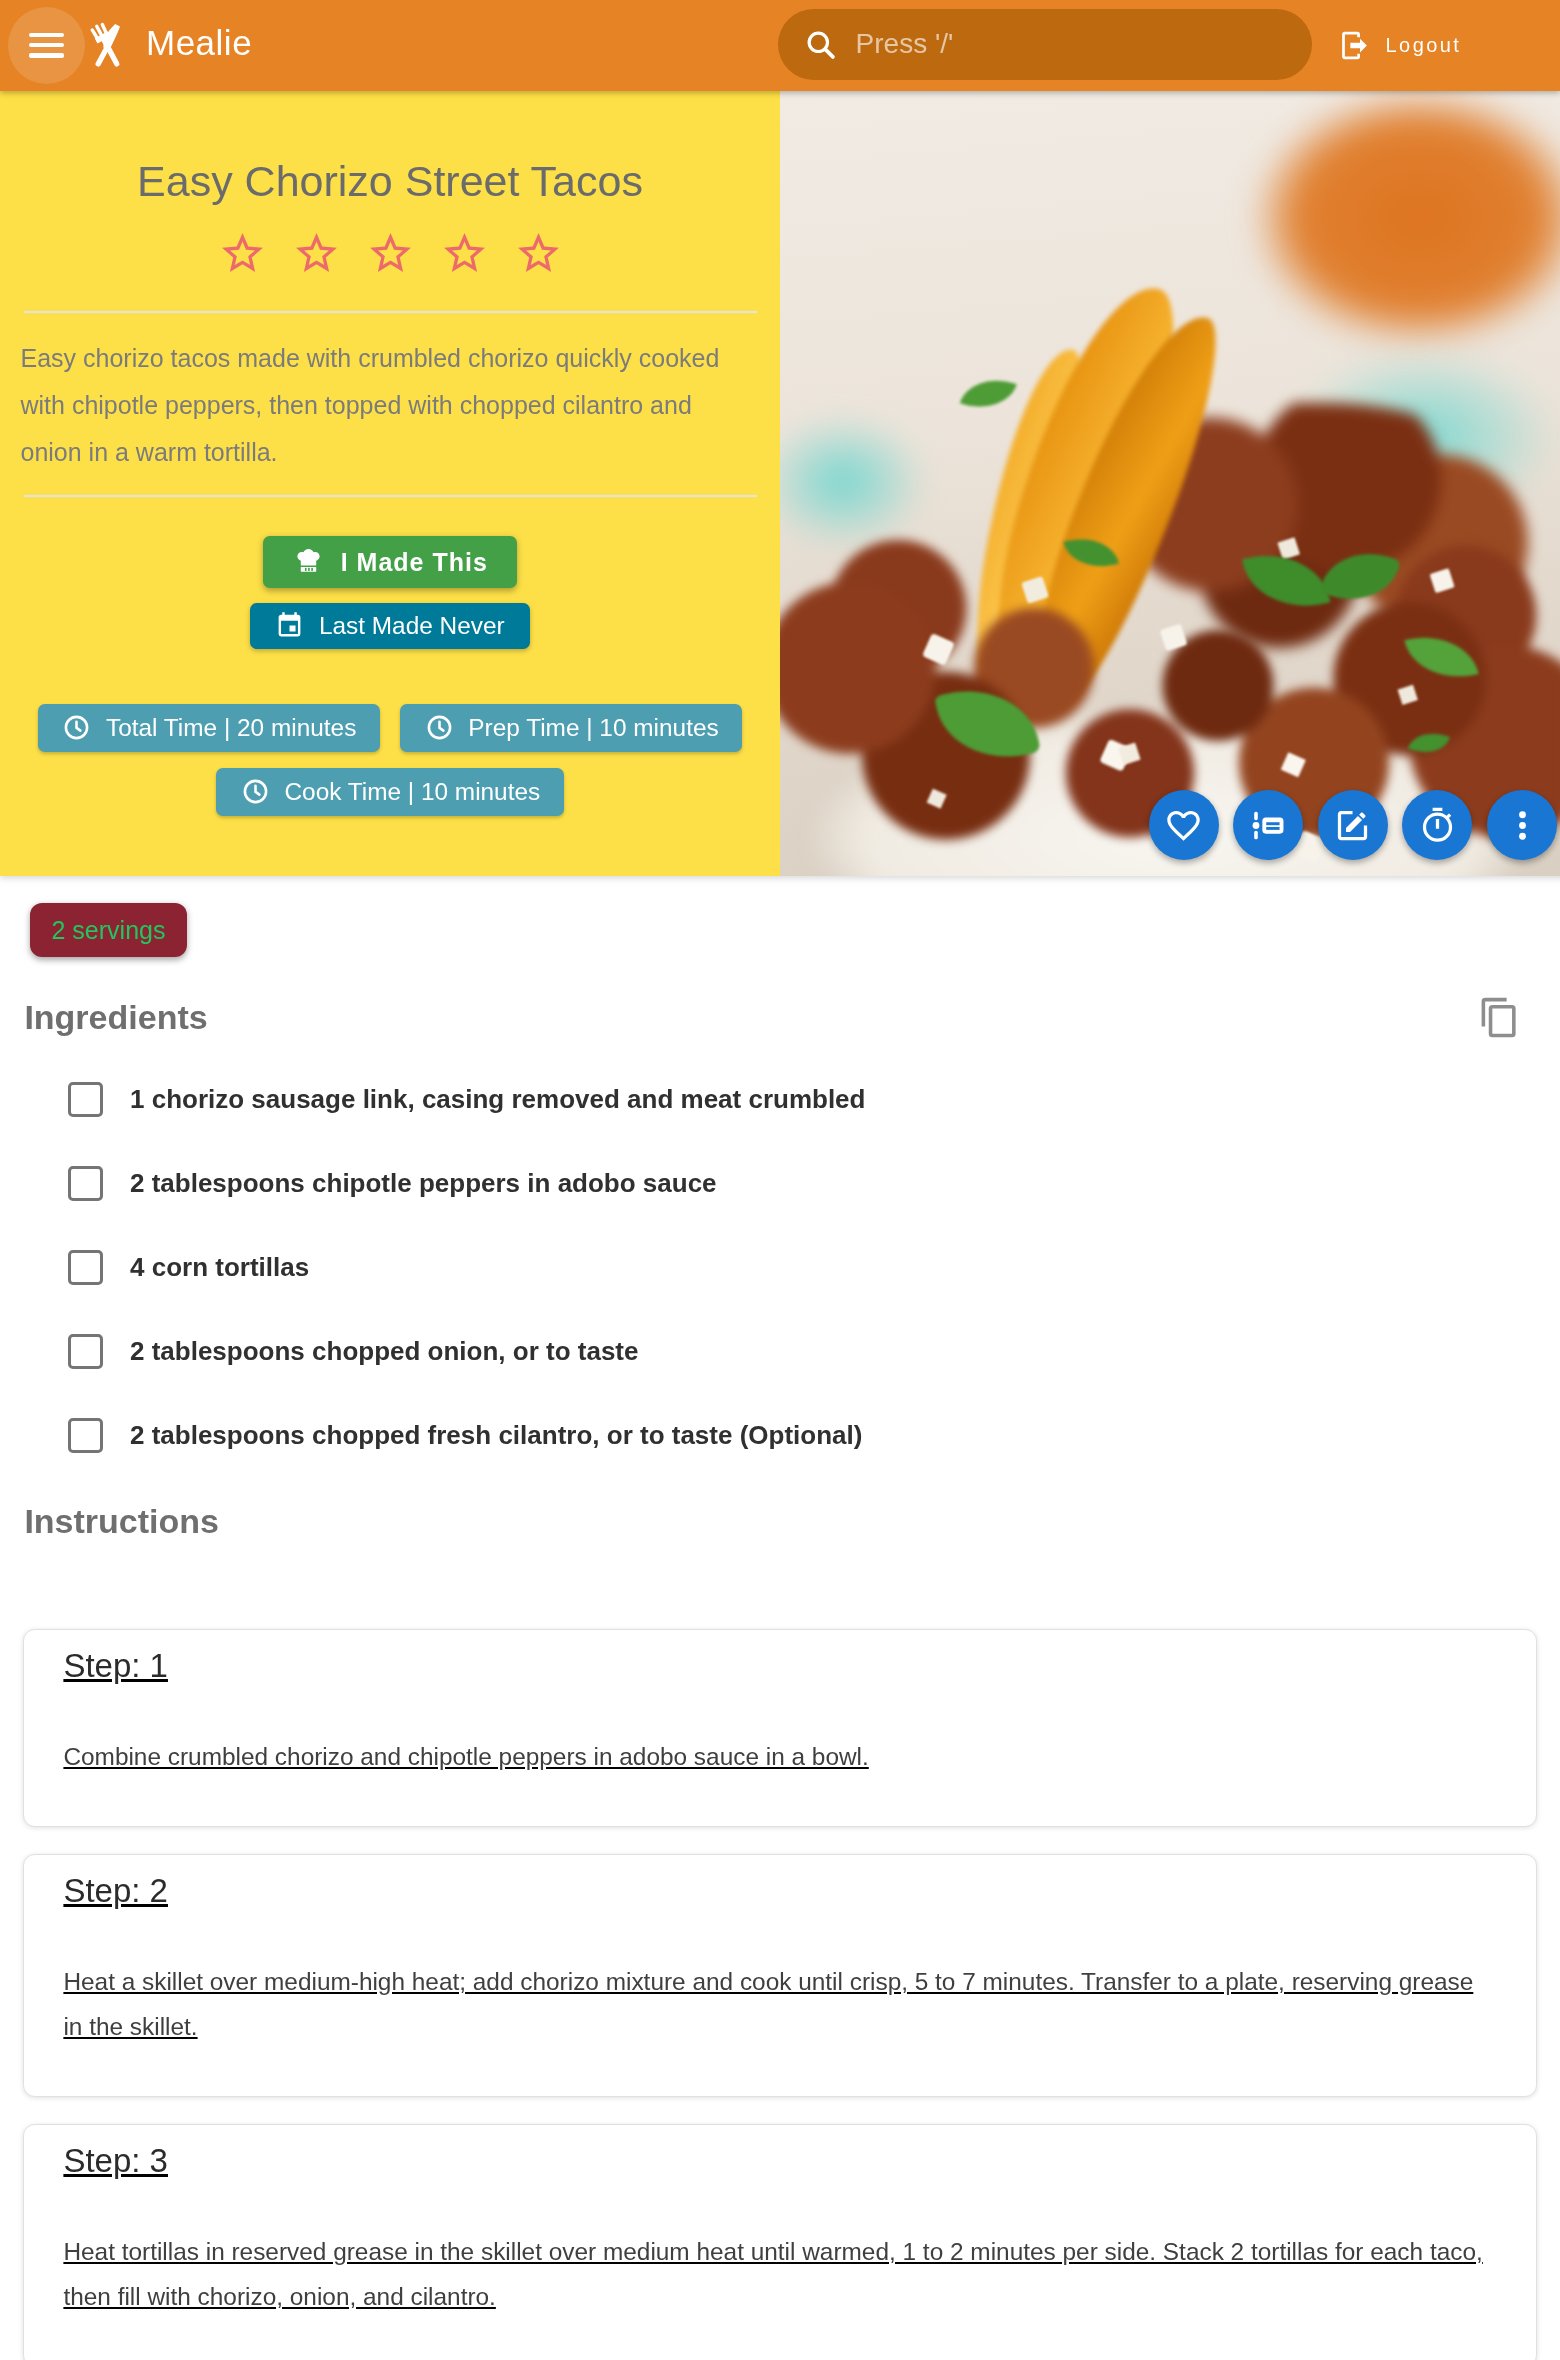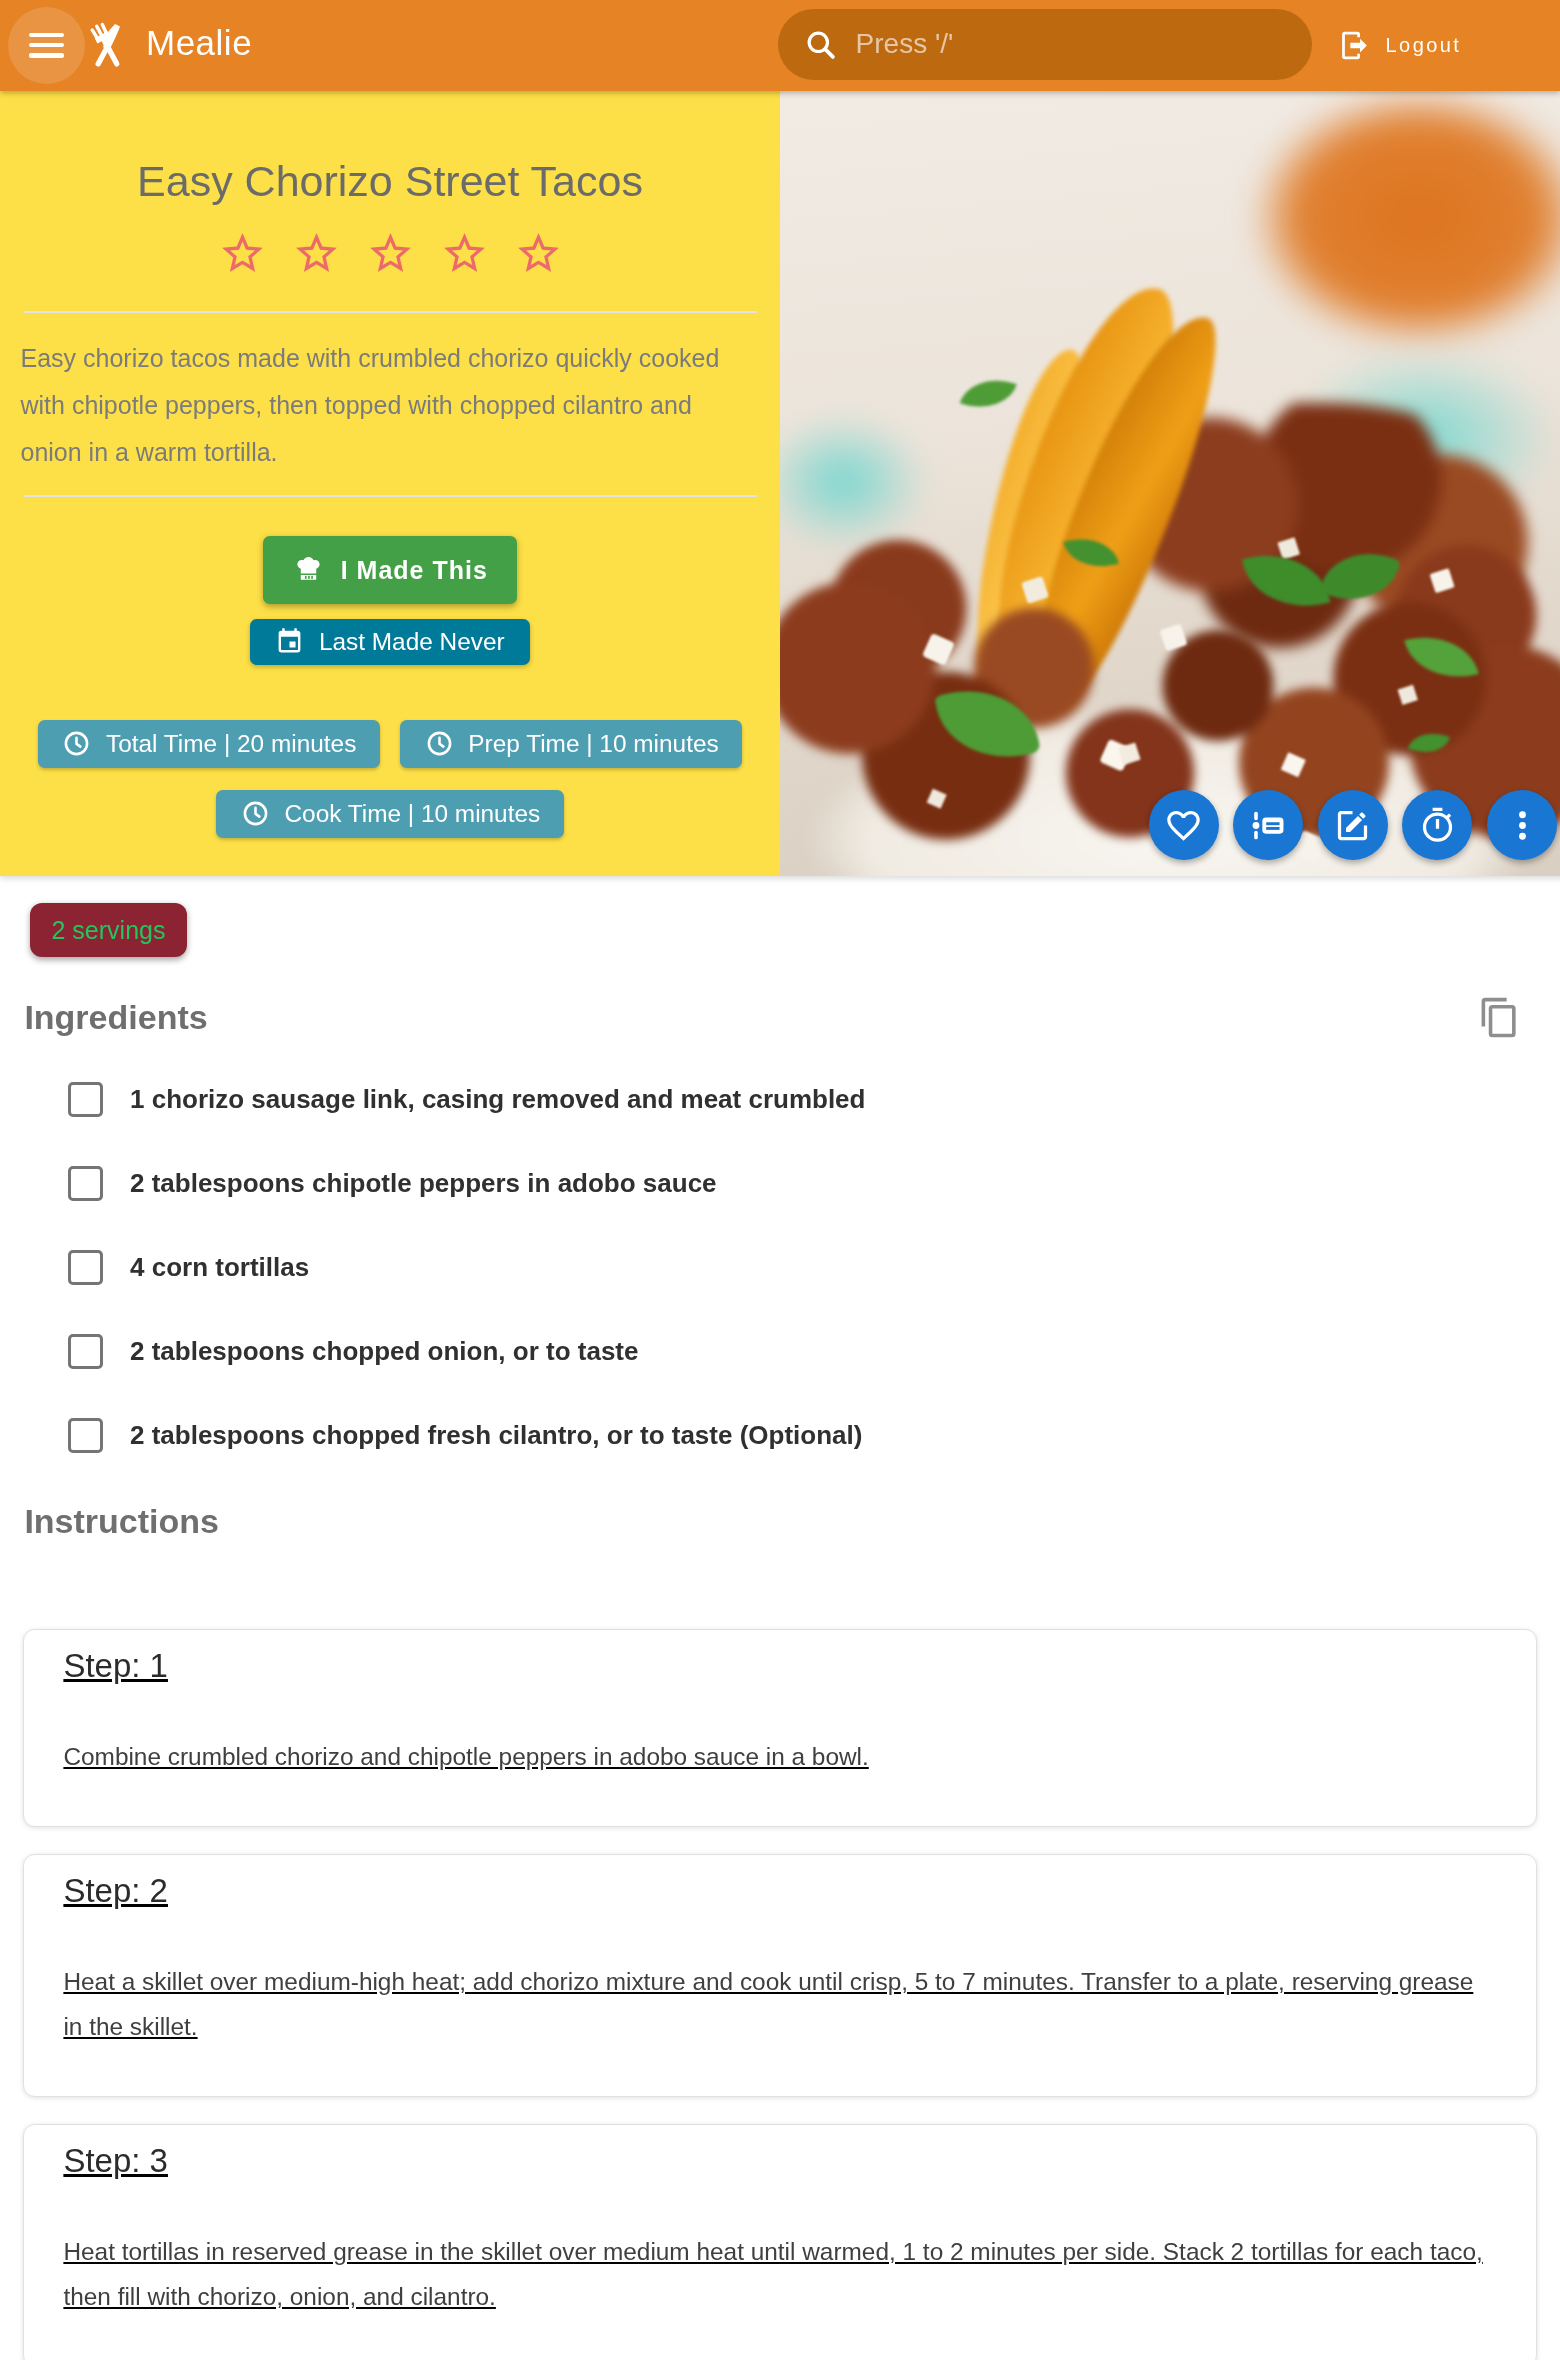--- a/index.html
+++ b/index.html
@@ -37,7 +37,7 @@
   .desc{width:708px;margin-top:21.5px;font-size:25px;line-height:47px;color:#7b7b7b;align-self:flex-start;
         padding-left:20.5px;}
   .rule2{margin-top:19.5px;}
-  .made-btn{margin-top:39px;height:68px;padding:0 29px;border-radius:6.8px;background:#43A047;
+  .made-btn{margin-top:39px;height:52px;padding:0 29px;border-radius:6.8px;background:#43A047;
             display:flex;align-items:center;gap:15.6px;color:#fff;font-size:25px;font-weight:700;
             letter-spacing:1px;box-shadow:0 2.9px 5.9px rgba(0,0,0,.3);cursor:pointer;}
   .lastmade-chip{margin-top:14.6px;height:46px;padding:0 25px;border-radius:6.8px;background:#007A99;

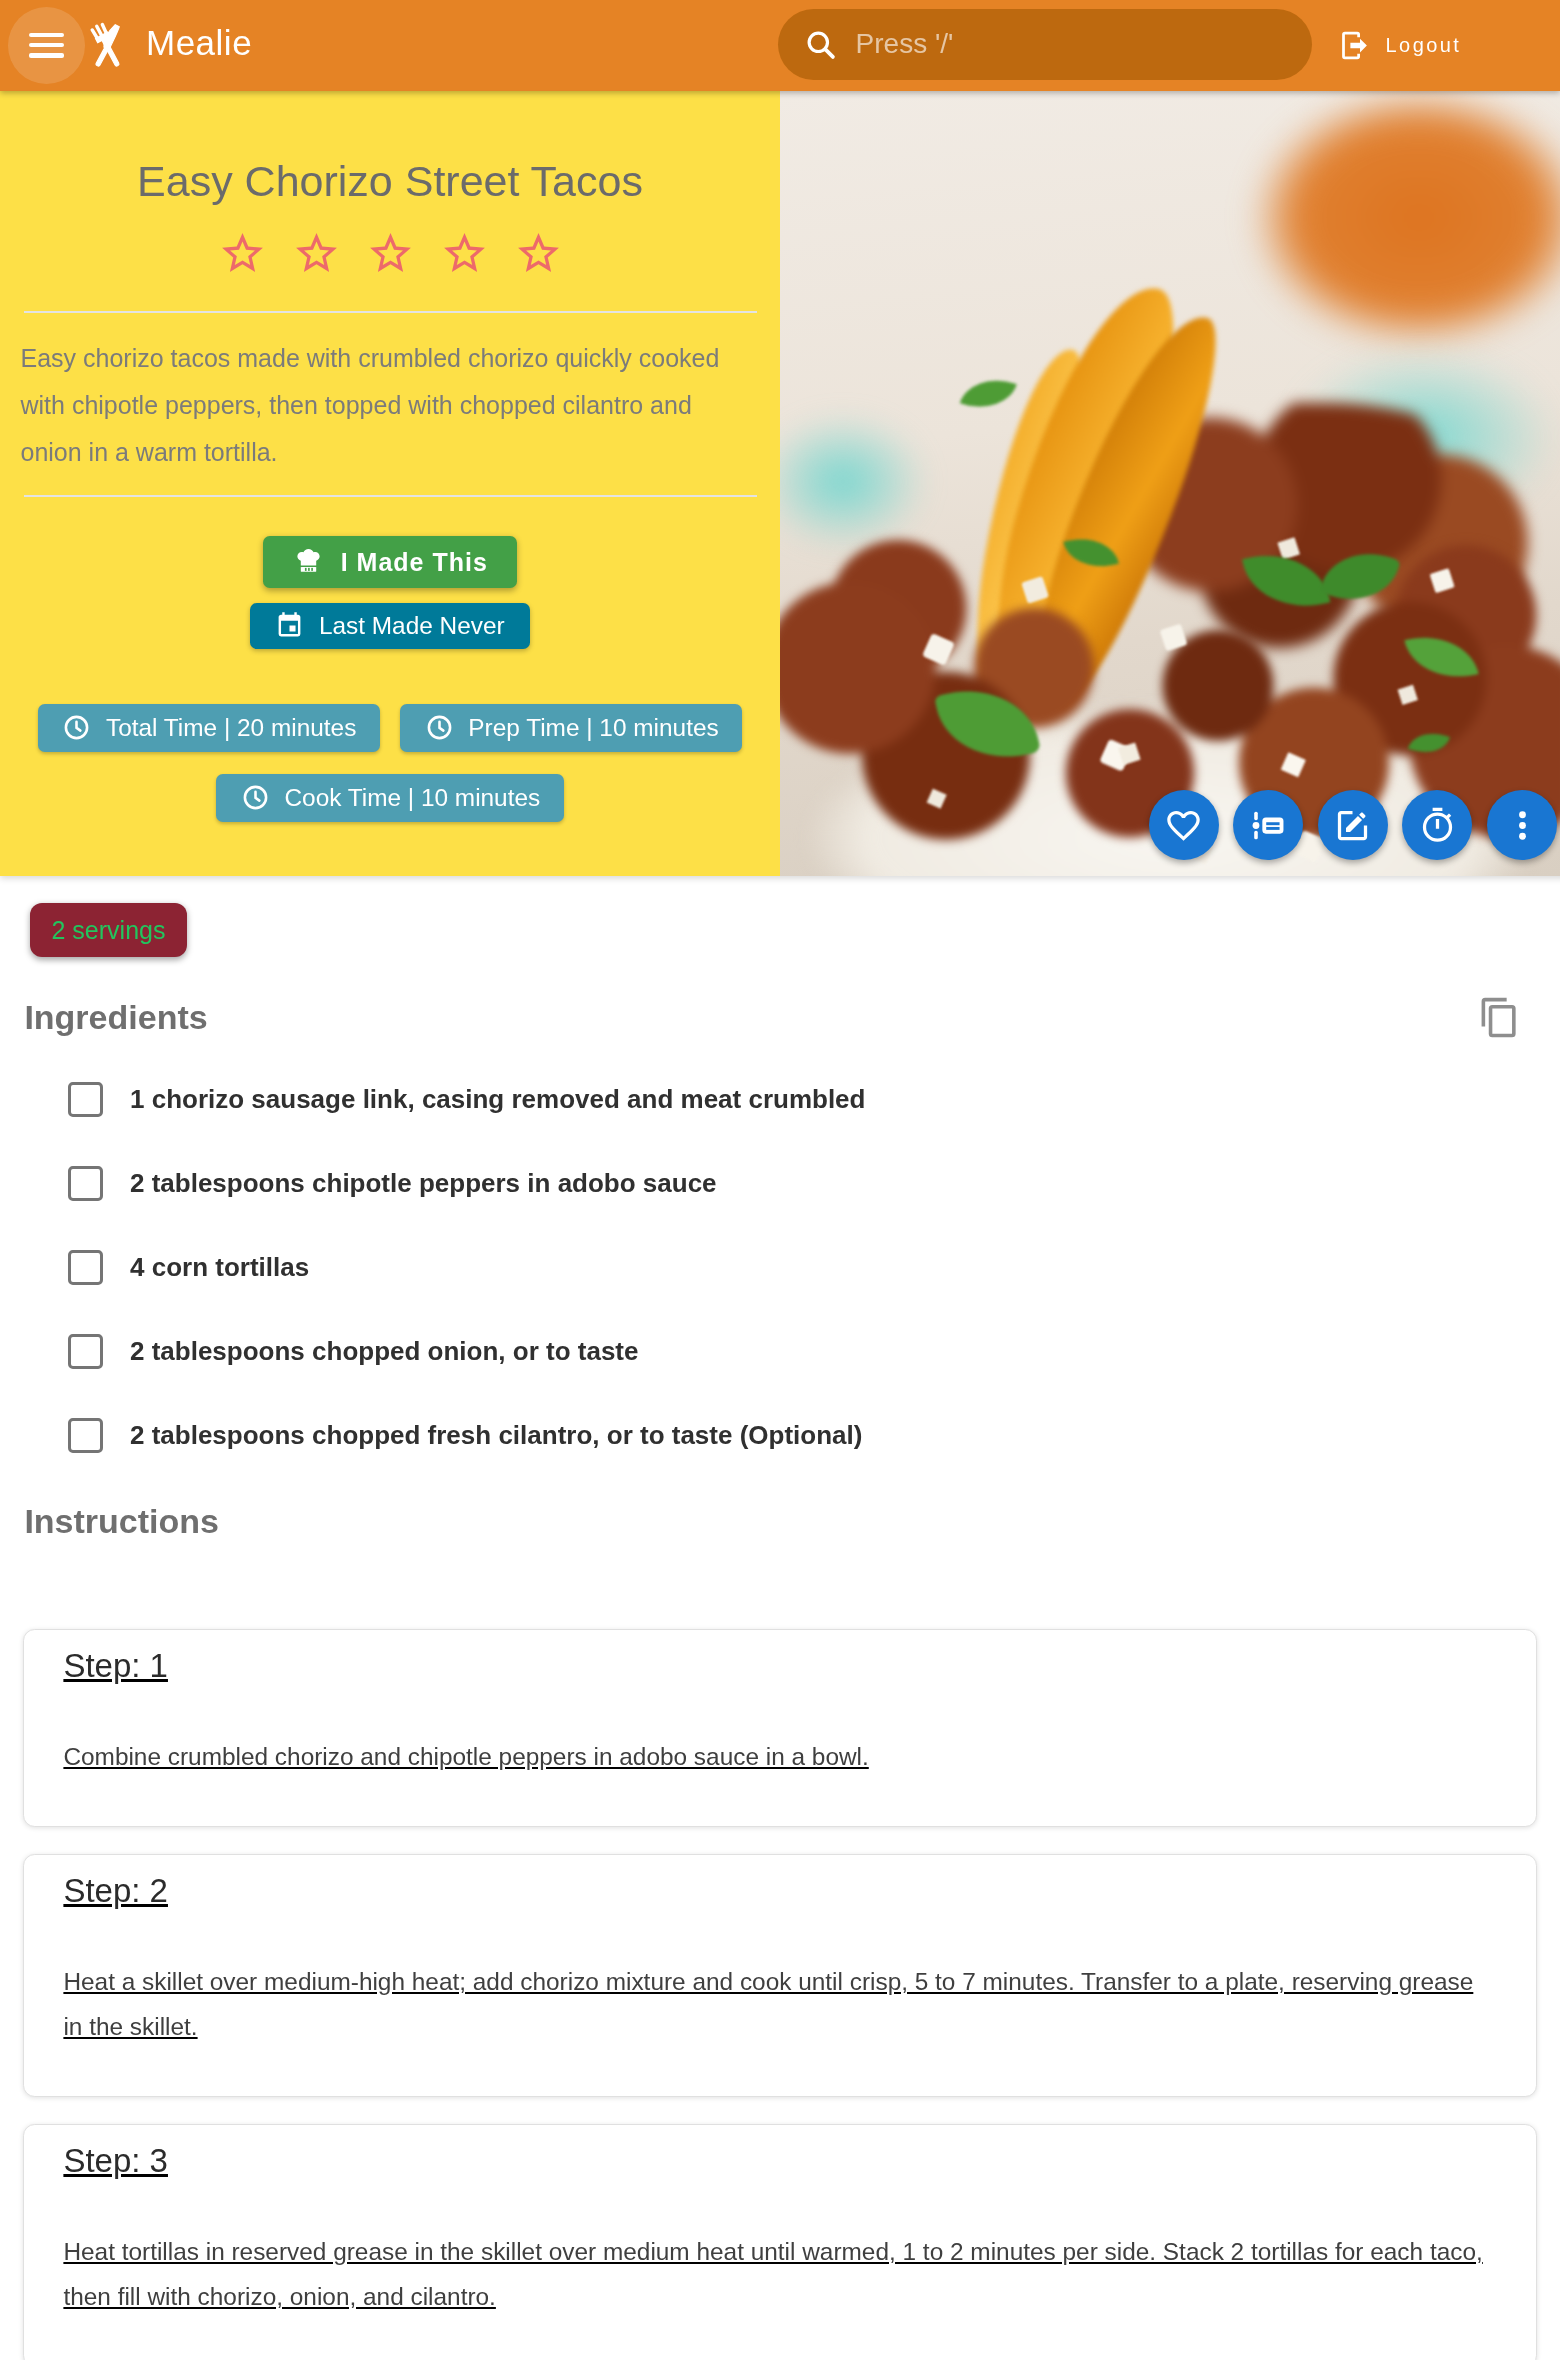--- a/index.html
+++ b/index.html
@@ -45,7 +45,7 @@
             box-shadow:0 2px 4.9px rgba(0,0,0,.25);cursor:pointer;}
   .chips-row{display:flex;gap:20.5px;}
   .chips-row.r1{margin-top:55px;}
-  .chips-row.r2{margin-top:22px;justify-content:center;}
+  .chips-row.r2{margin-top:16px;justify-content:center;}
   .time-chip{height:48px;padding:0 23.4px;border-radius:6.8px;background:#4E9EB2;display:flex;
              align-items:center;gap:13.7px;color:#fff;font-size:24.4px;
              box-shadow:0 2px 3.9px rgba(0,0,0,.22);}

